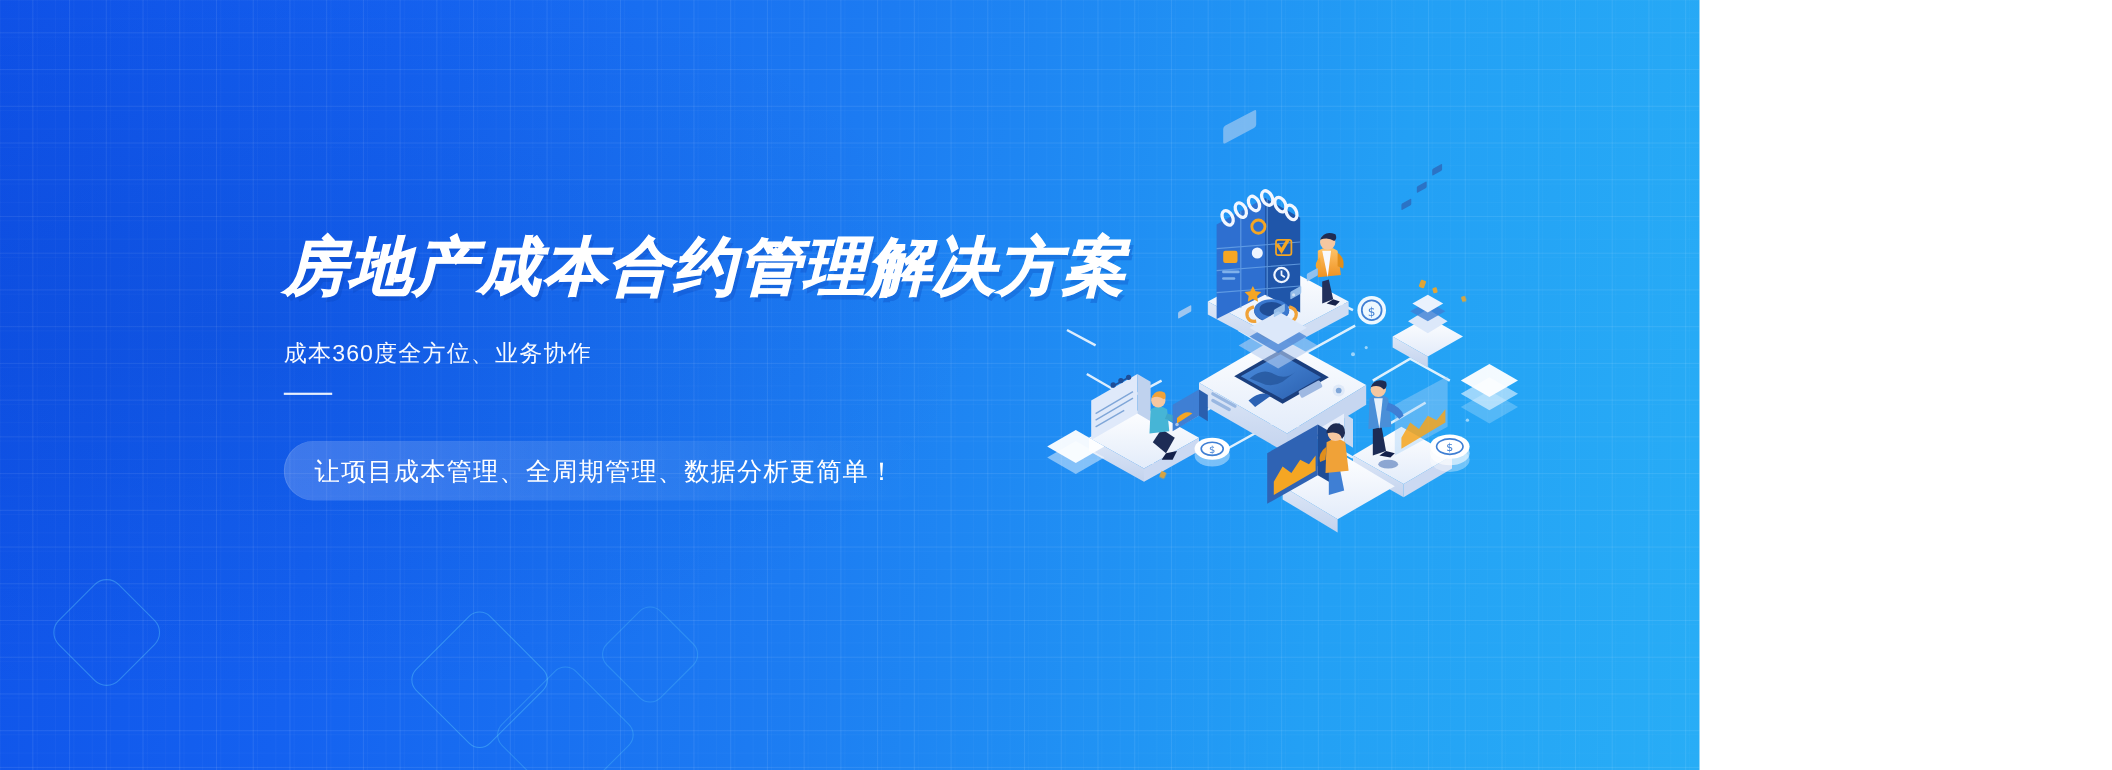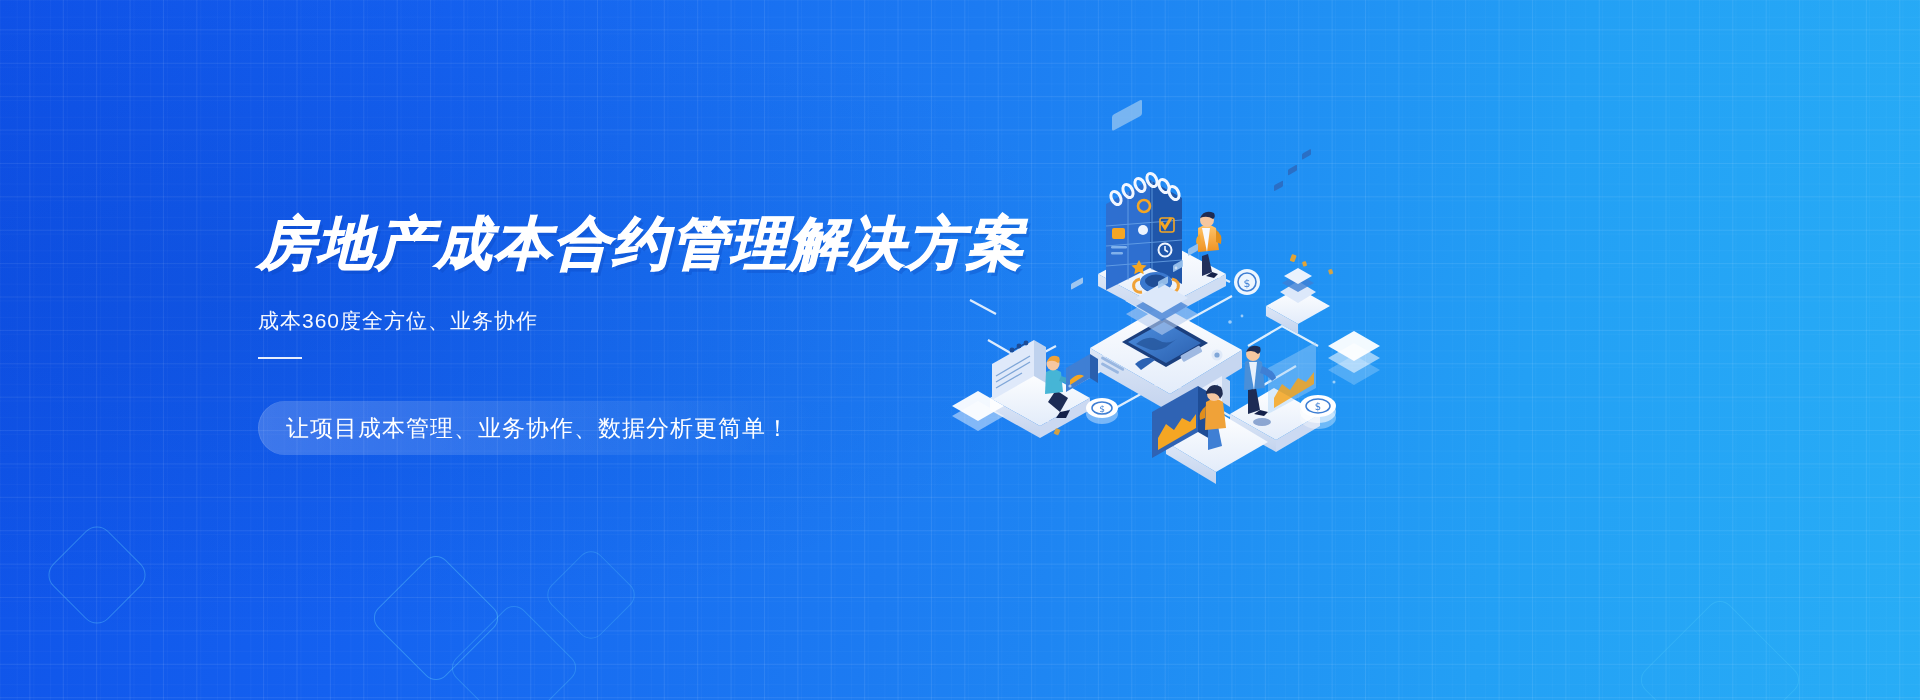--- a/index.html
+++ b/index.html
@@ -9,7 +9,7 @@
   }
 
   .banner{
-    position:relative; width:1920px; height:700px; overflow:hidden;
+    position:relative; width:1545px; height:700px; overflow:hidden;
     background:linear-gradient(100deg,#0f52e8 0%,#1461f0 22%,#1c7bf2 48%,#23a0f5 78%,#28adf6 100%);
   }
 

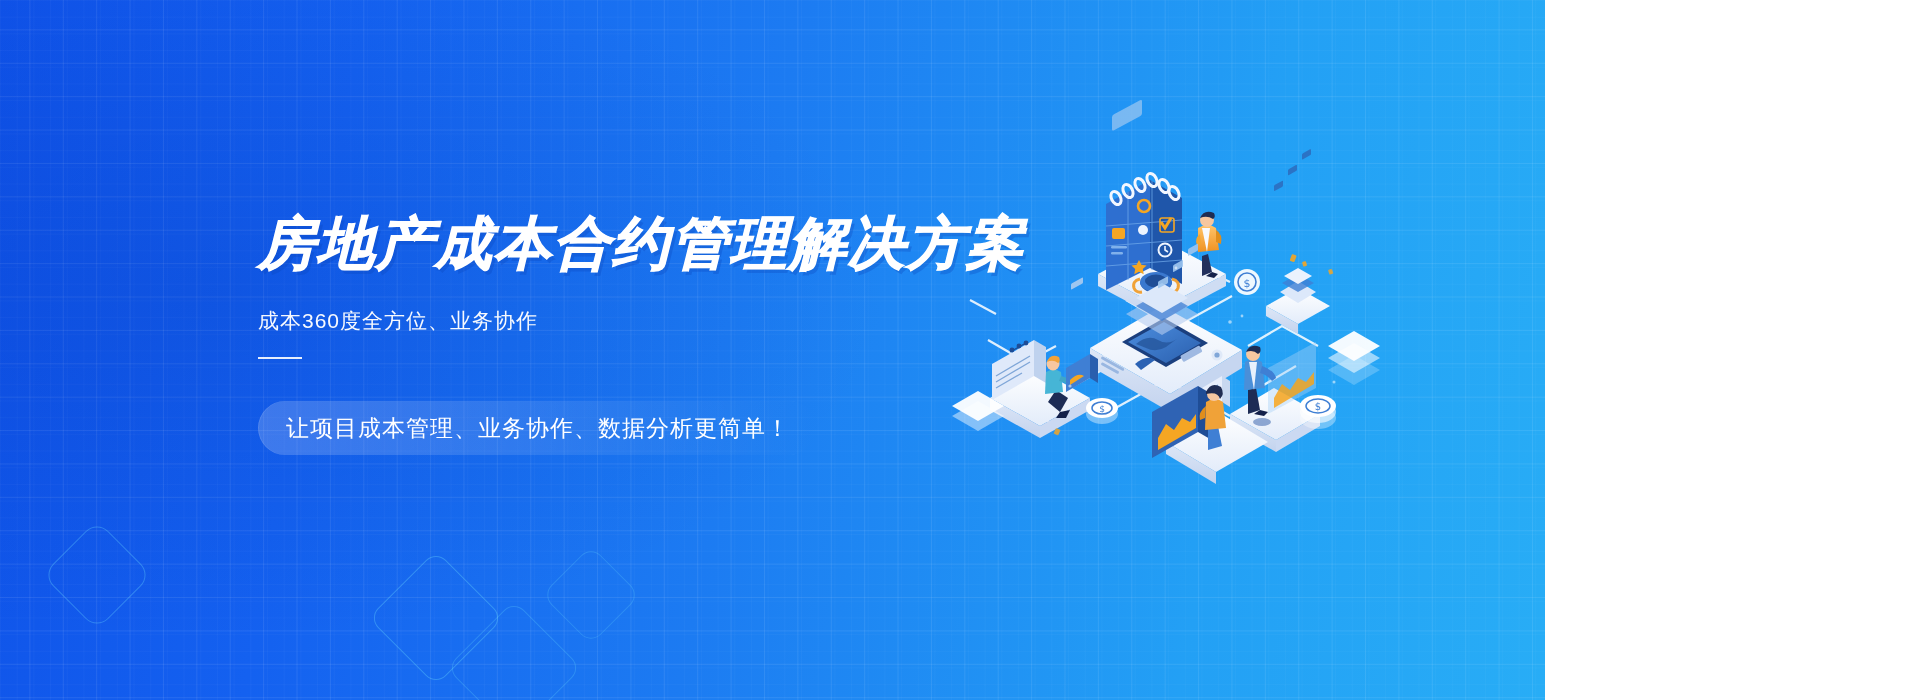--- a/index.html
+++ b/index.html
@@ -110,7 +110,7 @@
     <div class="rule"></div>
 
     <div class="tagline-pill">
-      <span class="tagline-text">让项目成本管理、业务协作、数据分析更简单！</span>
+      <span class="tagline-text">让项目成本管理、全周期管理、数据分析更简单！</span>
     </div>
   </div>
 

